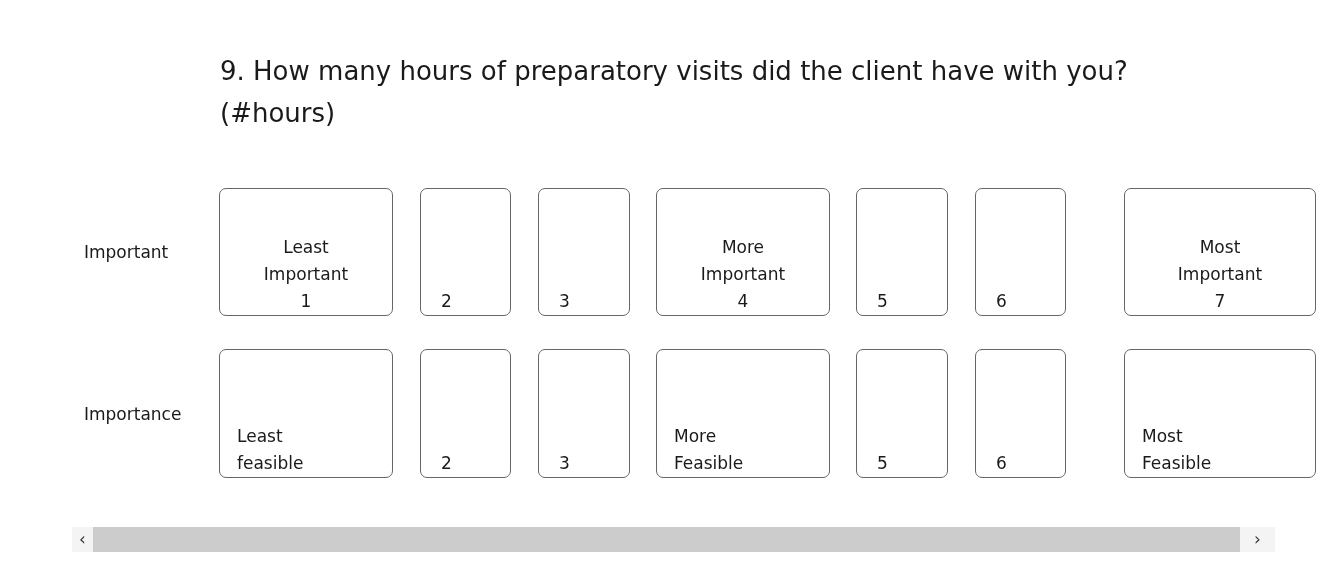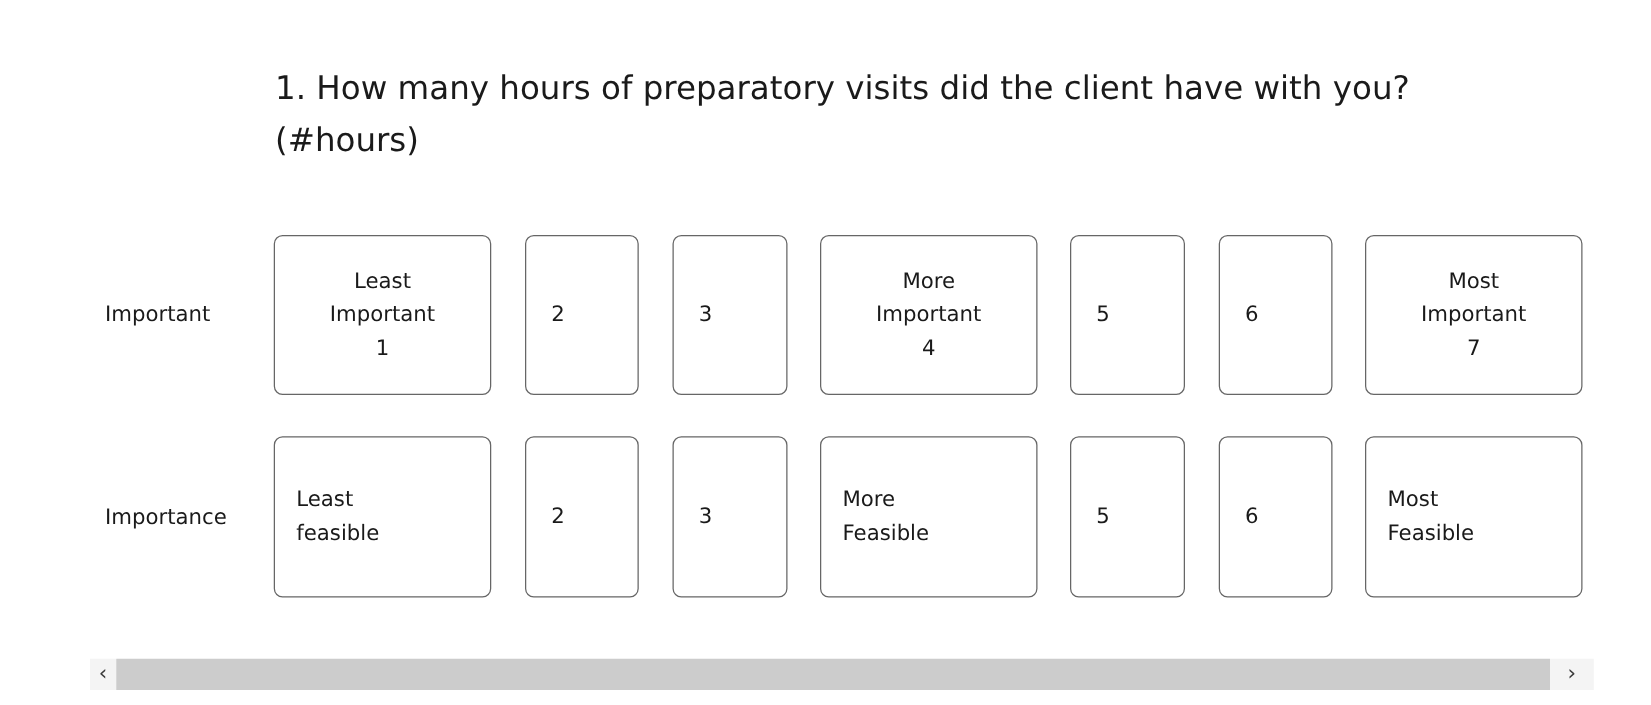--- a/index.html
+++ b/index.html
@@ -147,7 +147,7 @@
 </head>
 <body>
 
-<div id="question-title">1. How many hours of preparatory visits did the client have with you? (#hours)</div>
+<div id="question-title">9. How many hours of preparatory visits did the client have with you? (#hours)</div>
 
 <div id="matrix">
 

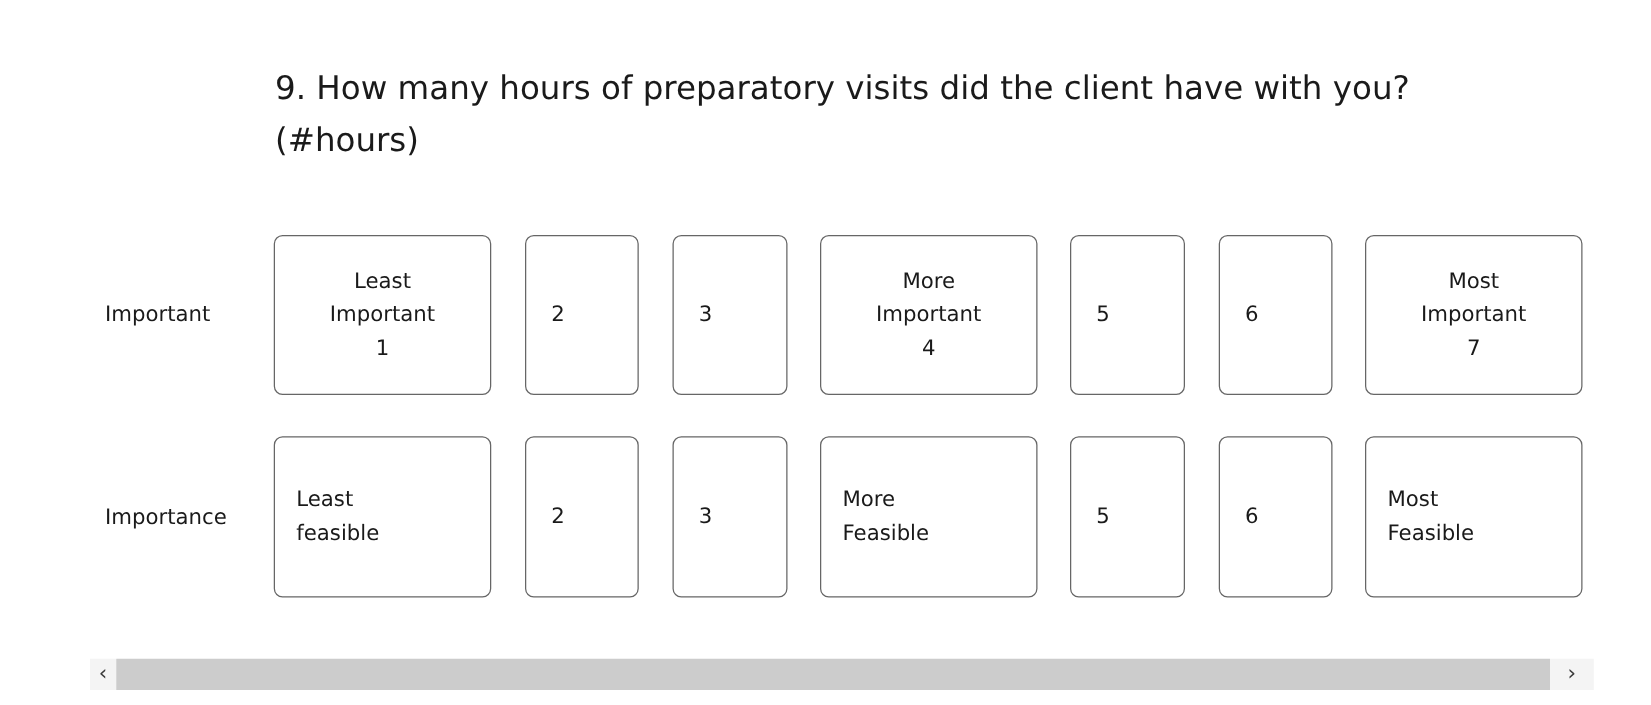--- a/index.html
+++ b/index.html
@@ -66,7 +66,7 @@
     border-radius: 7px;
     background: #ffffff;
     display: flex;
-    align-items: center;
+    align-items: flex-end;
     font-size: 17px;
     line-height: 27px;
     color: #1a1a1a;

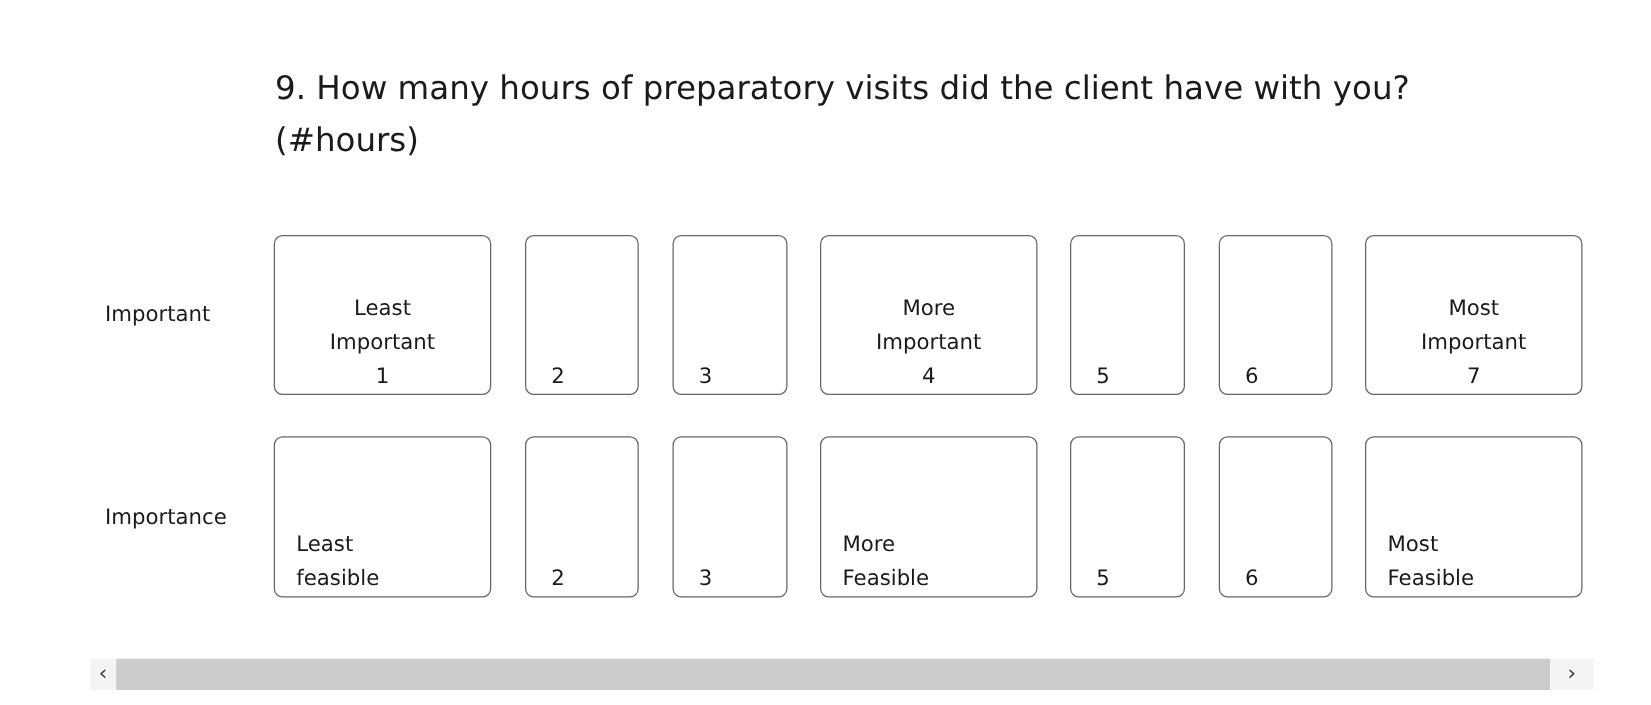--- a/index.html
+++ b/index.html
@@ -103,7 +103,7 @@
   .col-4 { left: 656px; width: 174px; }
   .col-5 { left: 856px; width: 92px;  }
   .col-6 { left: 975px; width: 91px;  }
-  .col-7 { left: 1092px; width: 174px; }
+  .col-7 { left: 1124px; width: 192px; }
 
   
   #hscrollbar {

